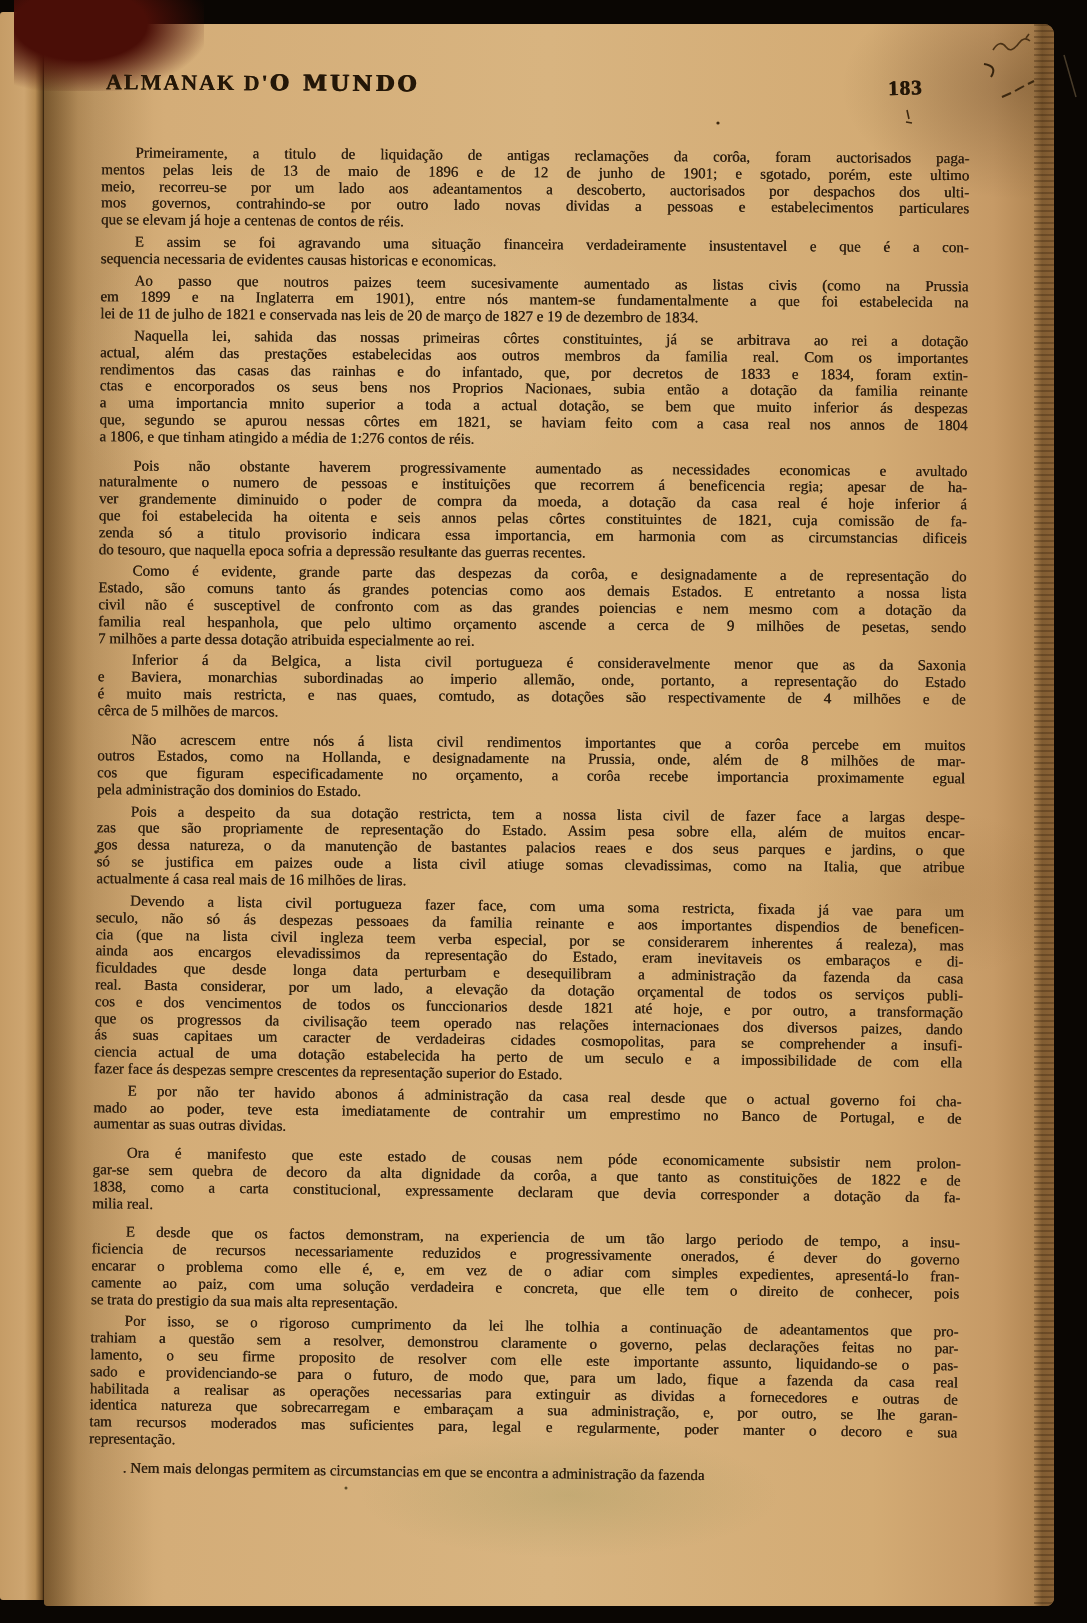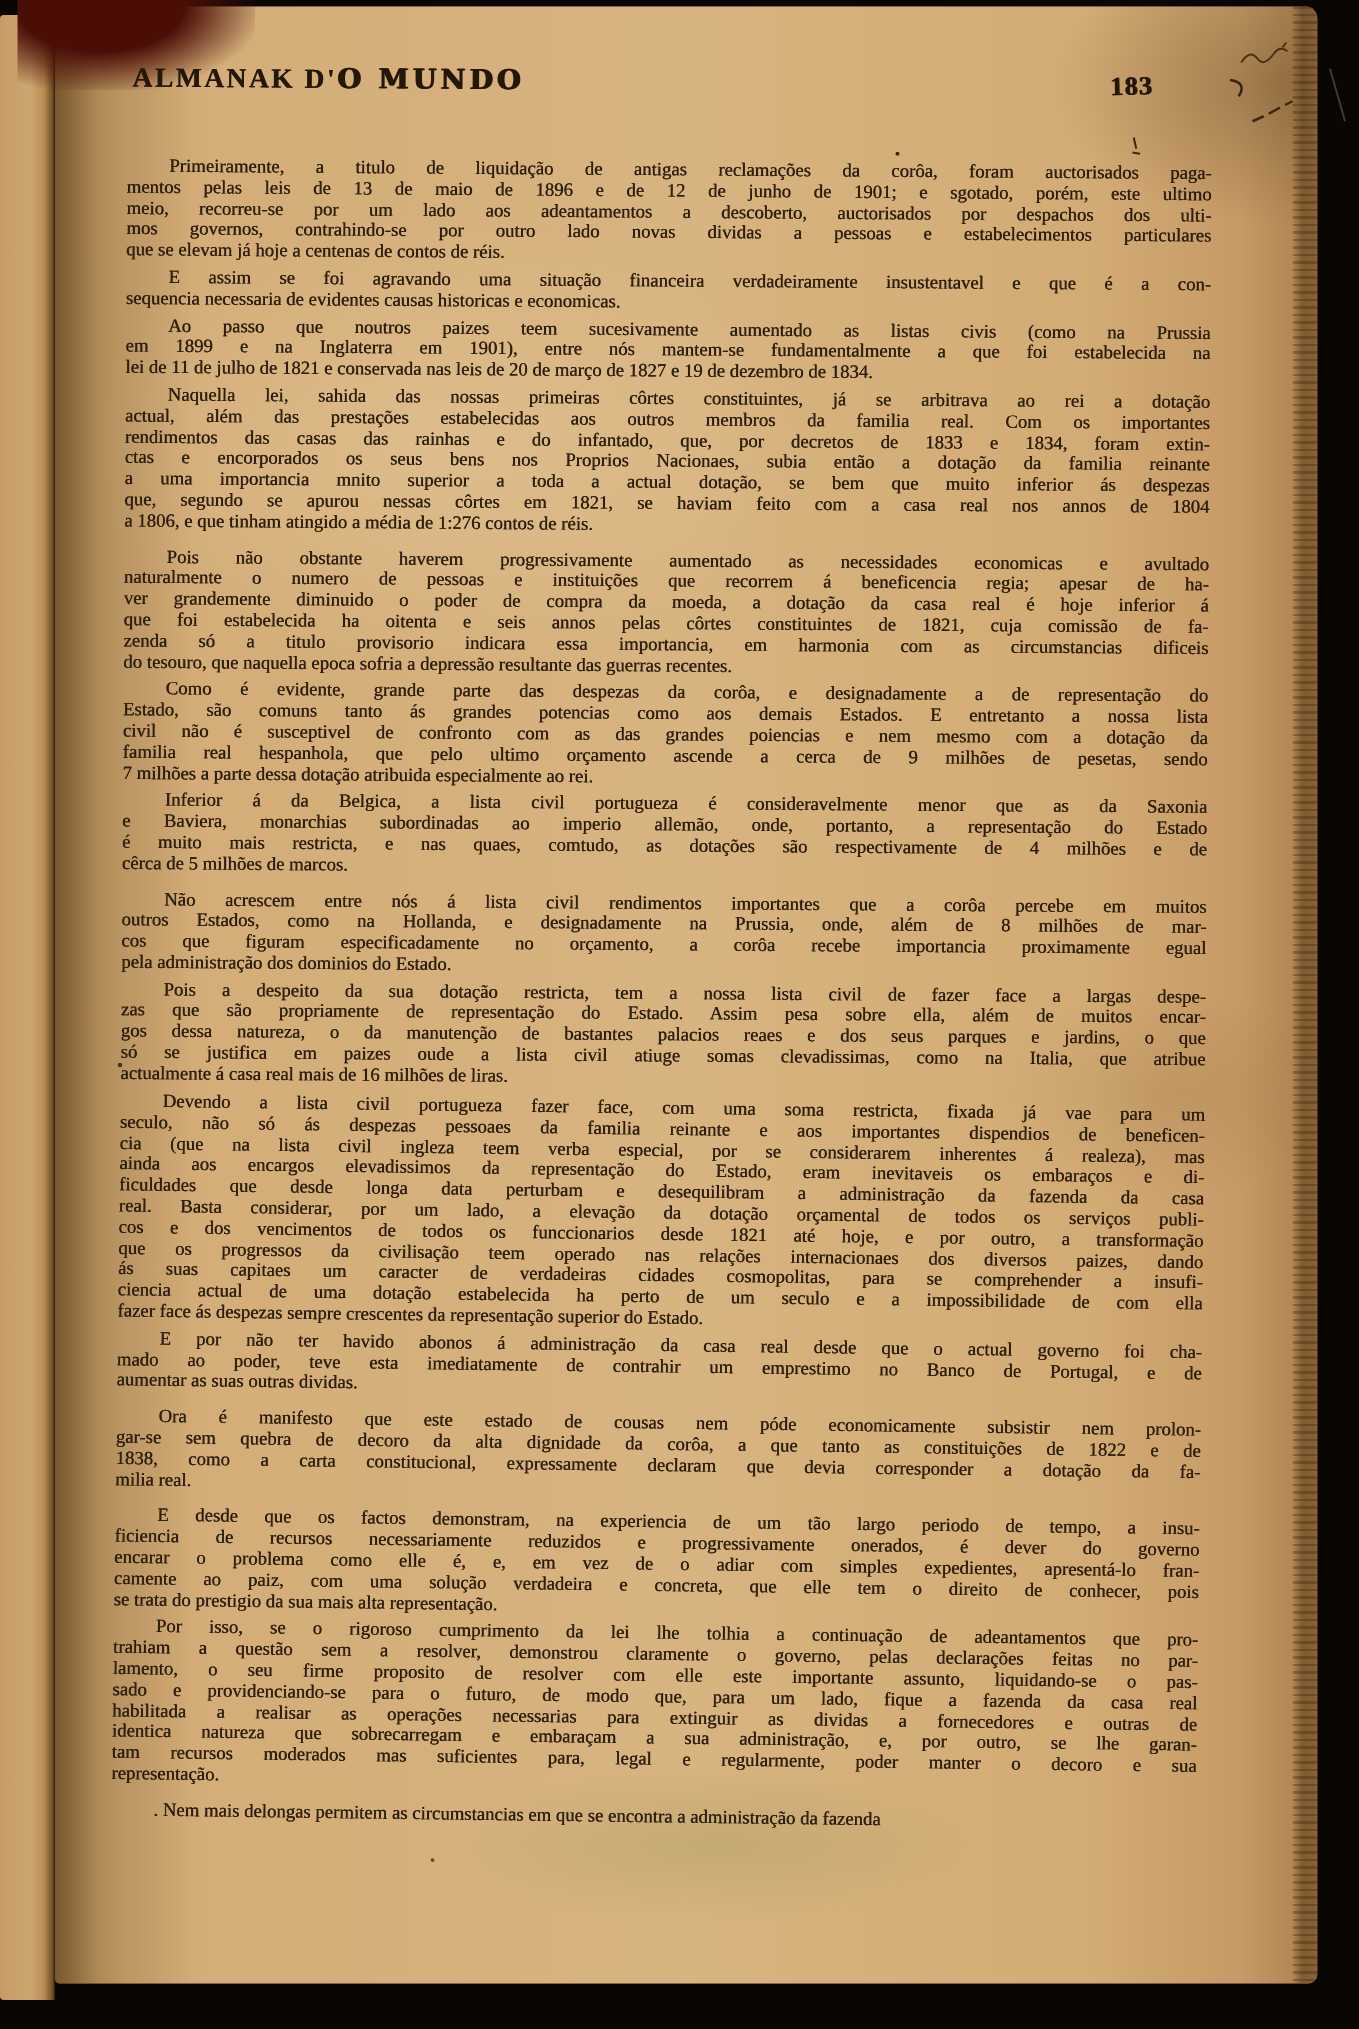--- a/index.html
+++ b/index.html
@@ -10,7 +10,7 @@
      background:linear-gradient(to right,#c59c66 0,#cda570 55%,#b78d55 80%,#6d4c24 96%,#2b1a0a 100%);
      border-radius:3px 0 0 3px;}
   
-  .page{position:absolute;left:44px;top:5px;width:1010px;height:1582px;
+  .page{position:absolute;left:44px;top:24px;width:1010px;height:1582px;
      border-radius:3px 10px 8px 4px;
      background:
        radial-gradient(ellipse 420px 260px at 30% 22%, rgba(255,238,205,0.20), transparent 70%),

